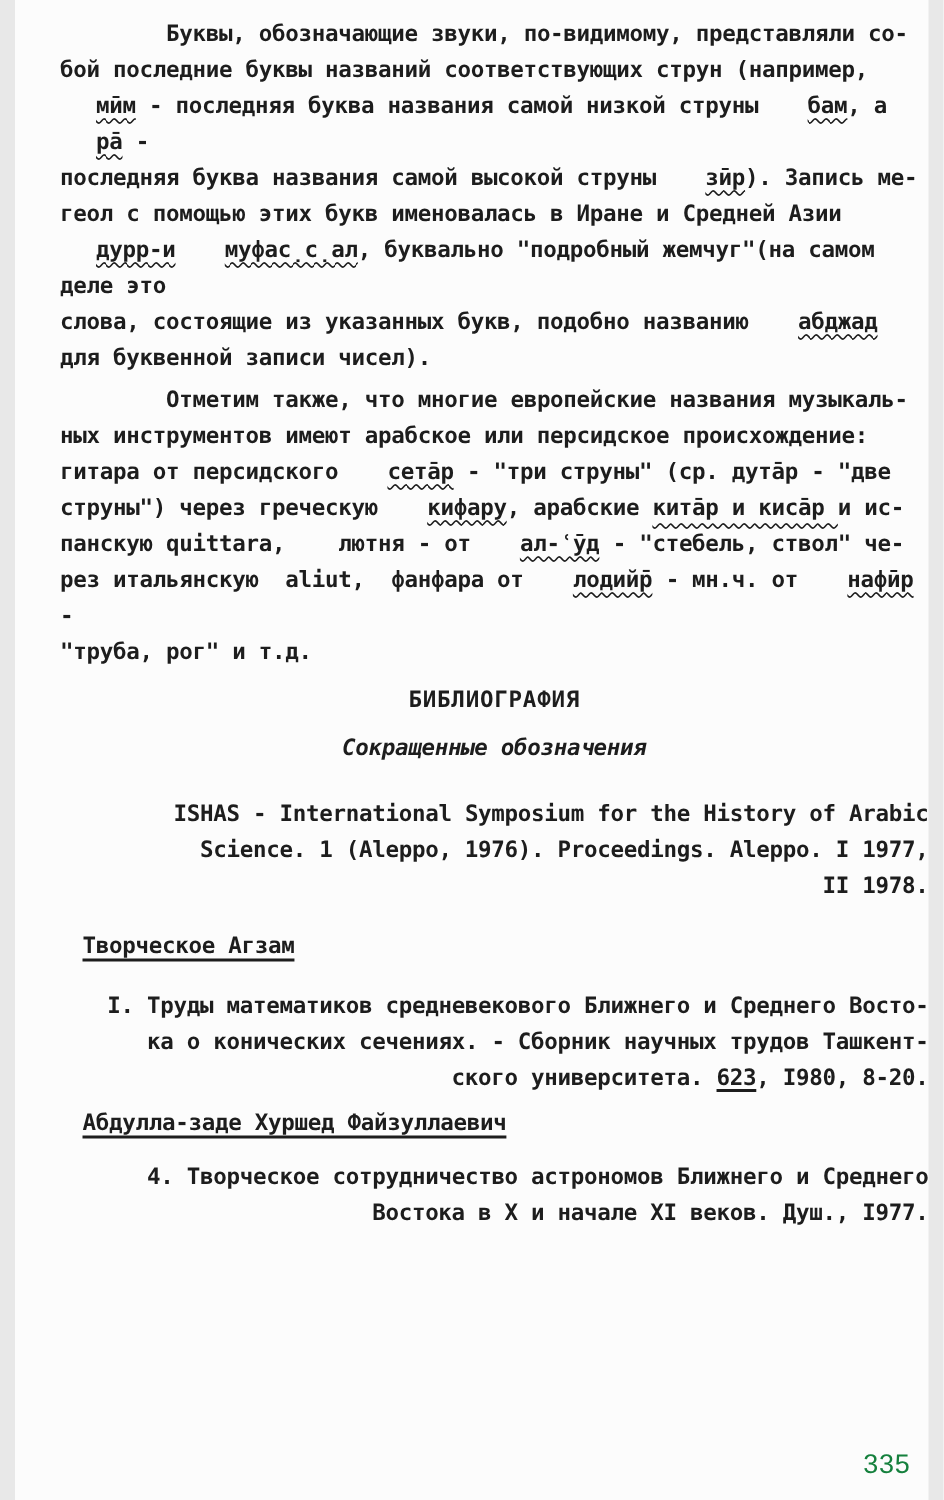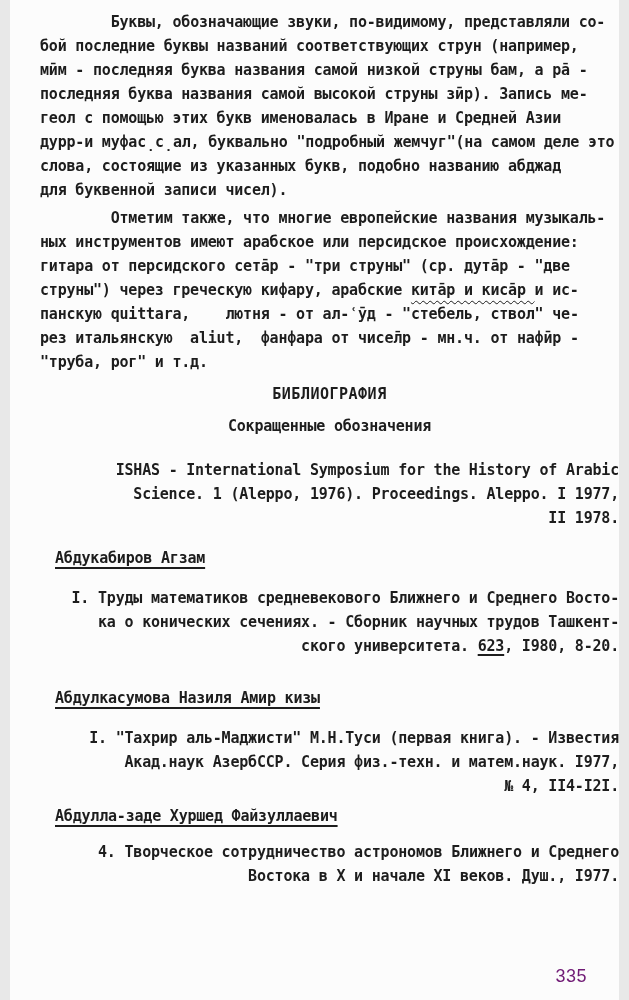--- a/index.html
+++ b/index.html
@@ -50,9 +50,11 @@
   .ent3{margin-top:12px;}
   .entry{margin-left:15px;text-align:right;}
   .wavy{
+    text-decoration:underline;
     text-decoration-style:wavy;
     text-decoration-thickness:1px;
     text-underline-offset:3px;
+    margin-left:24px;
   }
   .sol{
     text-decoration:underline;

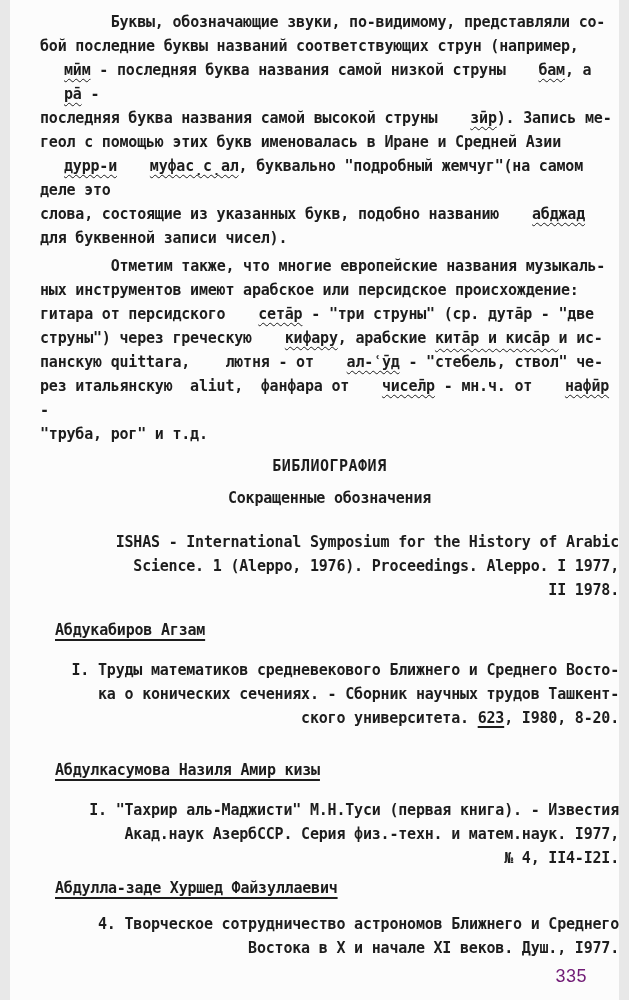--- a/index.html
+++ b/index.html
@@ -96,7 +96,7 @@
 гитара от персидского </span><span class="wavy">сета̄р</span><span> - "три струны" (ср. дута̄р - "две
 струны") через греческую </span><span class="wavy">кифару</span><span>, арабские кита̄р и киса̄р и ис-
 панскую quittara,    лютня - от </span><span class="wavy">ал-ʿӯд</span><span> - "</span><span class="over">стебель, ствол</span><span>" че-
-рез итальянскую  aliut,  фанфара от </span><span class="wavy">чисел̄р</span><span> - мн.ч. от </span><span class="wavy">нафӣр</span><span> -
+рез итальянскую  aliut,  фанфара от </span><span class="wavy">лодий̄р</span><span> - мн.ч. от </span><span class="wavy">нафӣр</span><span> -
 "труба, рог" и т.д.</span></div>
 
   <div class="h1">БИБЛИОГРАФИЯ</div>

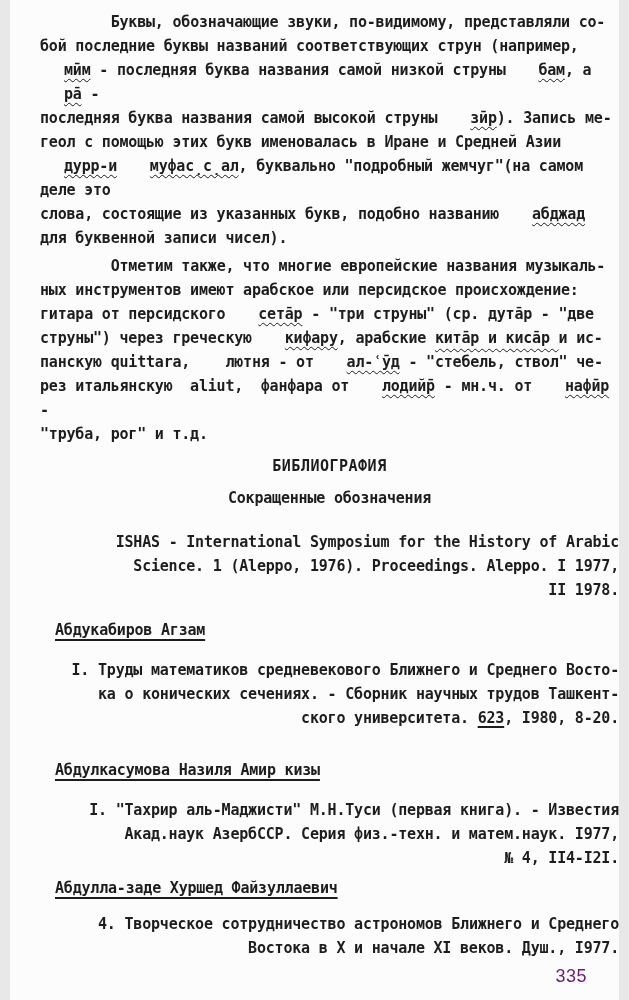--- a/index.html
+++ b/index.html
@@ -32,7 +32,7 @@
     letter-spacing:0.5px;
   }
   .h1{margin-top:8px;text-align:center;}
-  .h2{margin-top:8px;letter-spacing:-0.2px;}
+  .h2{margin-top:8px;letter-spacing:-0.2px;font-style:italic;}
   .abbrev{margin-top:20px;margin-left:15px;}
   .sec-head{
     margin-left:15px;

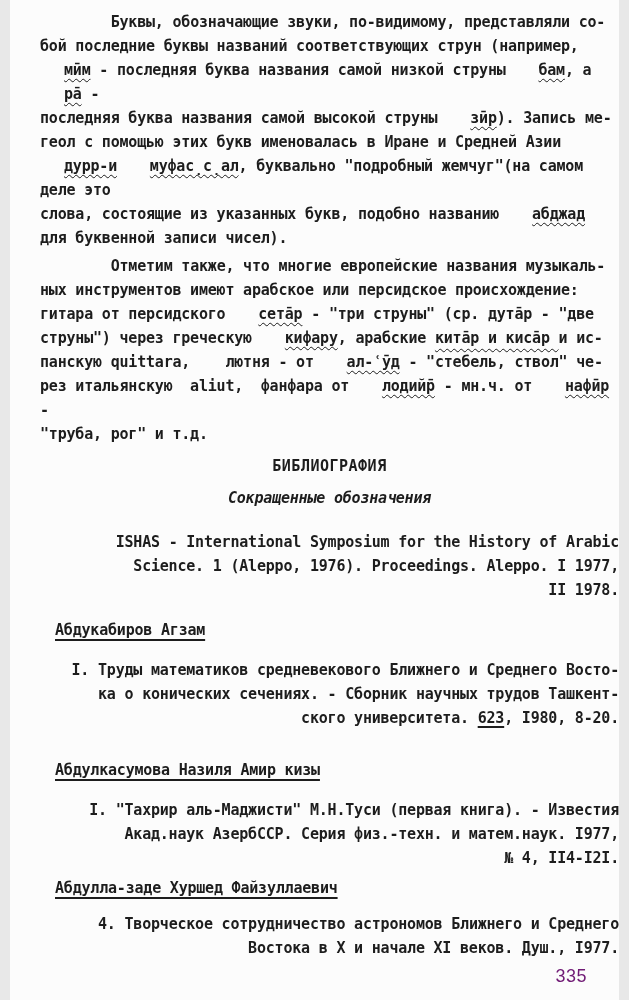--- a/index.html
+++ b/index.html
@@ -108,7 +108,7 @@
         II 1978.</div>
 
   <div>
-    <div class="sec-head sec1">Абдукабиров Агзам</div>
+    <div class="sec-head sec1">Творческое Агзам</div>
     <div class="entry ent1"><span>I. Труды математиков средневекового Ближнего и Среднего Восто-
    ка о конических сечениях. - Сборник научных трудов Ташкент-
    ского университета. </span><span class="sol">623</span><span>, I980, 8-20.</span></div>

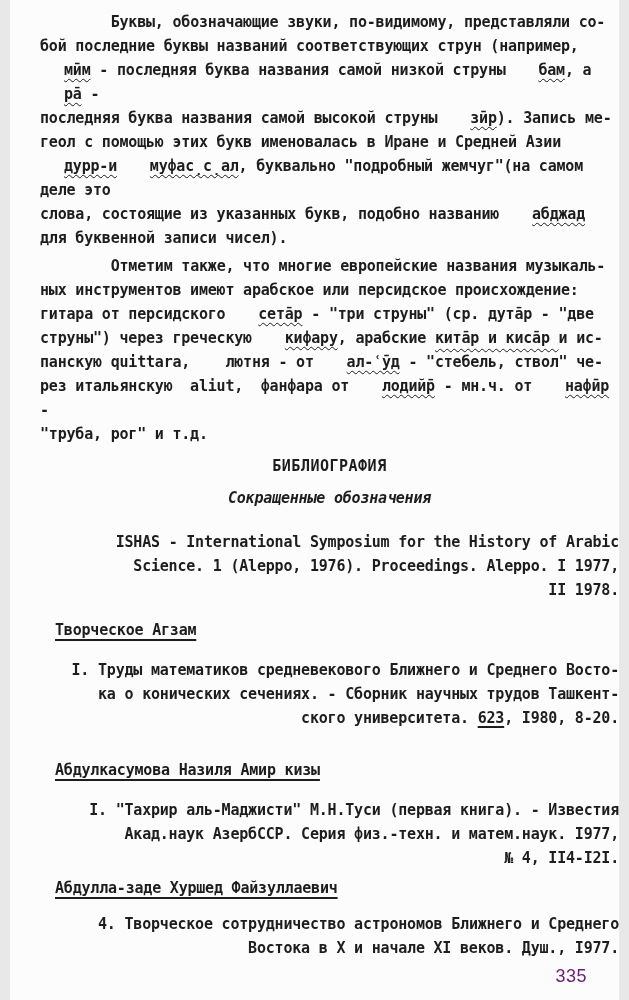--- a/index.html
+++ b/index.html
@@ -114,12 +114,6 @@
    ского университета. </span><span class="sol">623</span><span>, I980, 8-20.</span></div>
   </div>
 
-  <div>
-    <div class="sec-head sec2">Абдулкасумова Назиля Амир кизы</div>
-    <div class="entry ent2"><span>I. "Тахрир аль-Маджисти" М.Н.Туси (первая книга). - Известия
-   Акад.наук АзербССР. Серия физ.-техн. и матем.наук. I977,
-   № 4, II4-I2I.</span></div>
-  </div>
 
   <div>
     <div class="sec-head sec3">Абдулла-заде Хуршед Файзуллаевич</div>

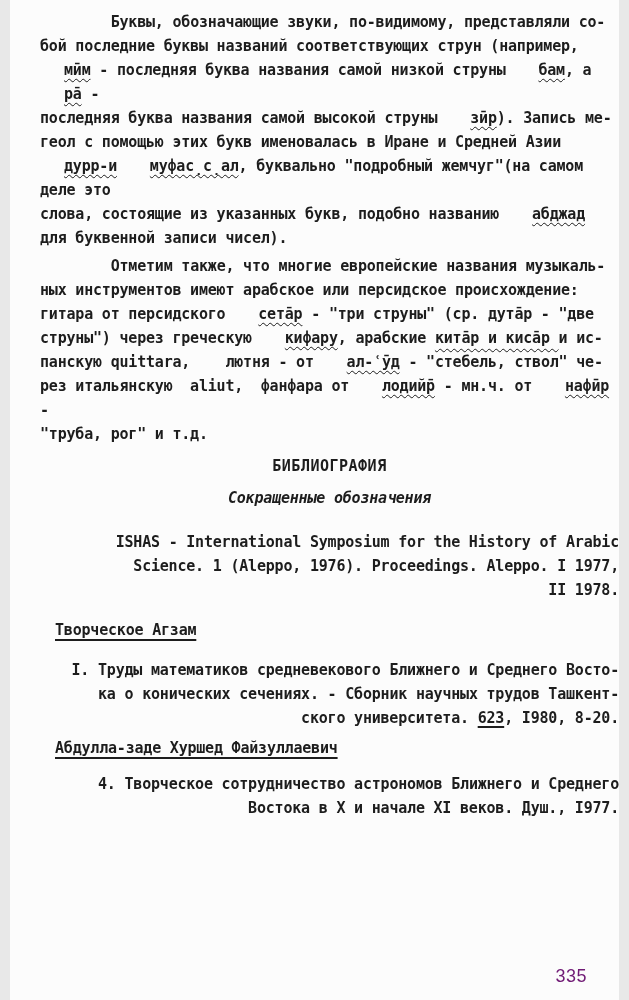--- a/index.html
+++ b/index.html
@@ -68,12 +68,12 @@
   }
   .pageno{
     position:absolute;
-    right:32px;
+    right:12px;
     top:964px;
     font-family:"Liberation Sans","DejaVu Sans",sans-serif;
     font-weight:400;
     font-size:18px;
-    color:#701a75;
+    color:#15803d;
     letter-spacing:0.5px;
   }
 </style>

